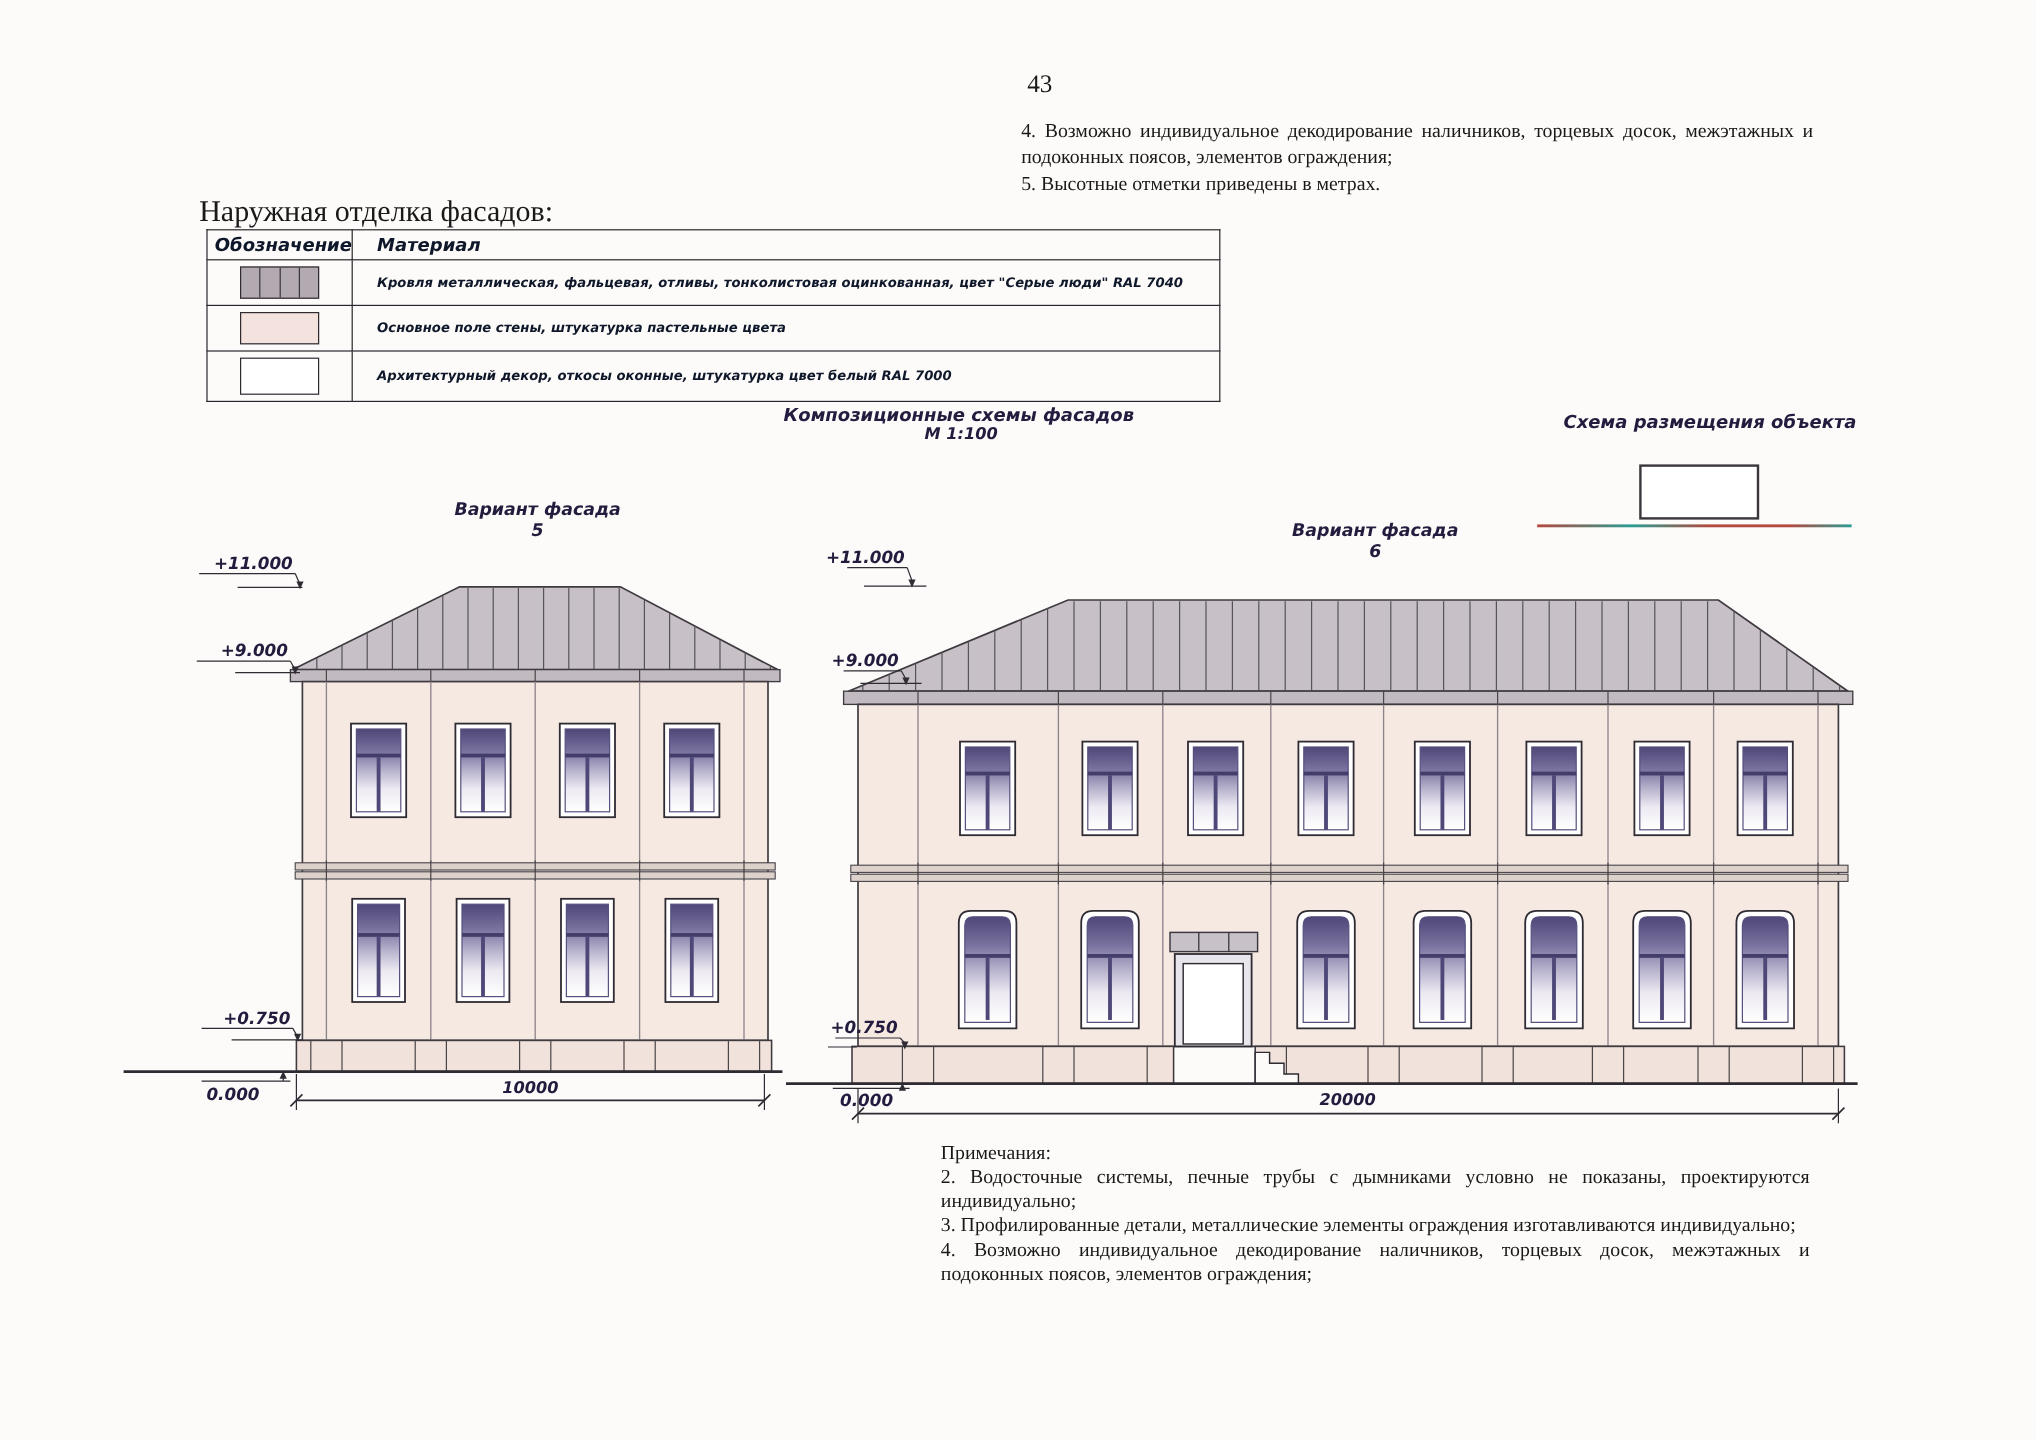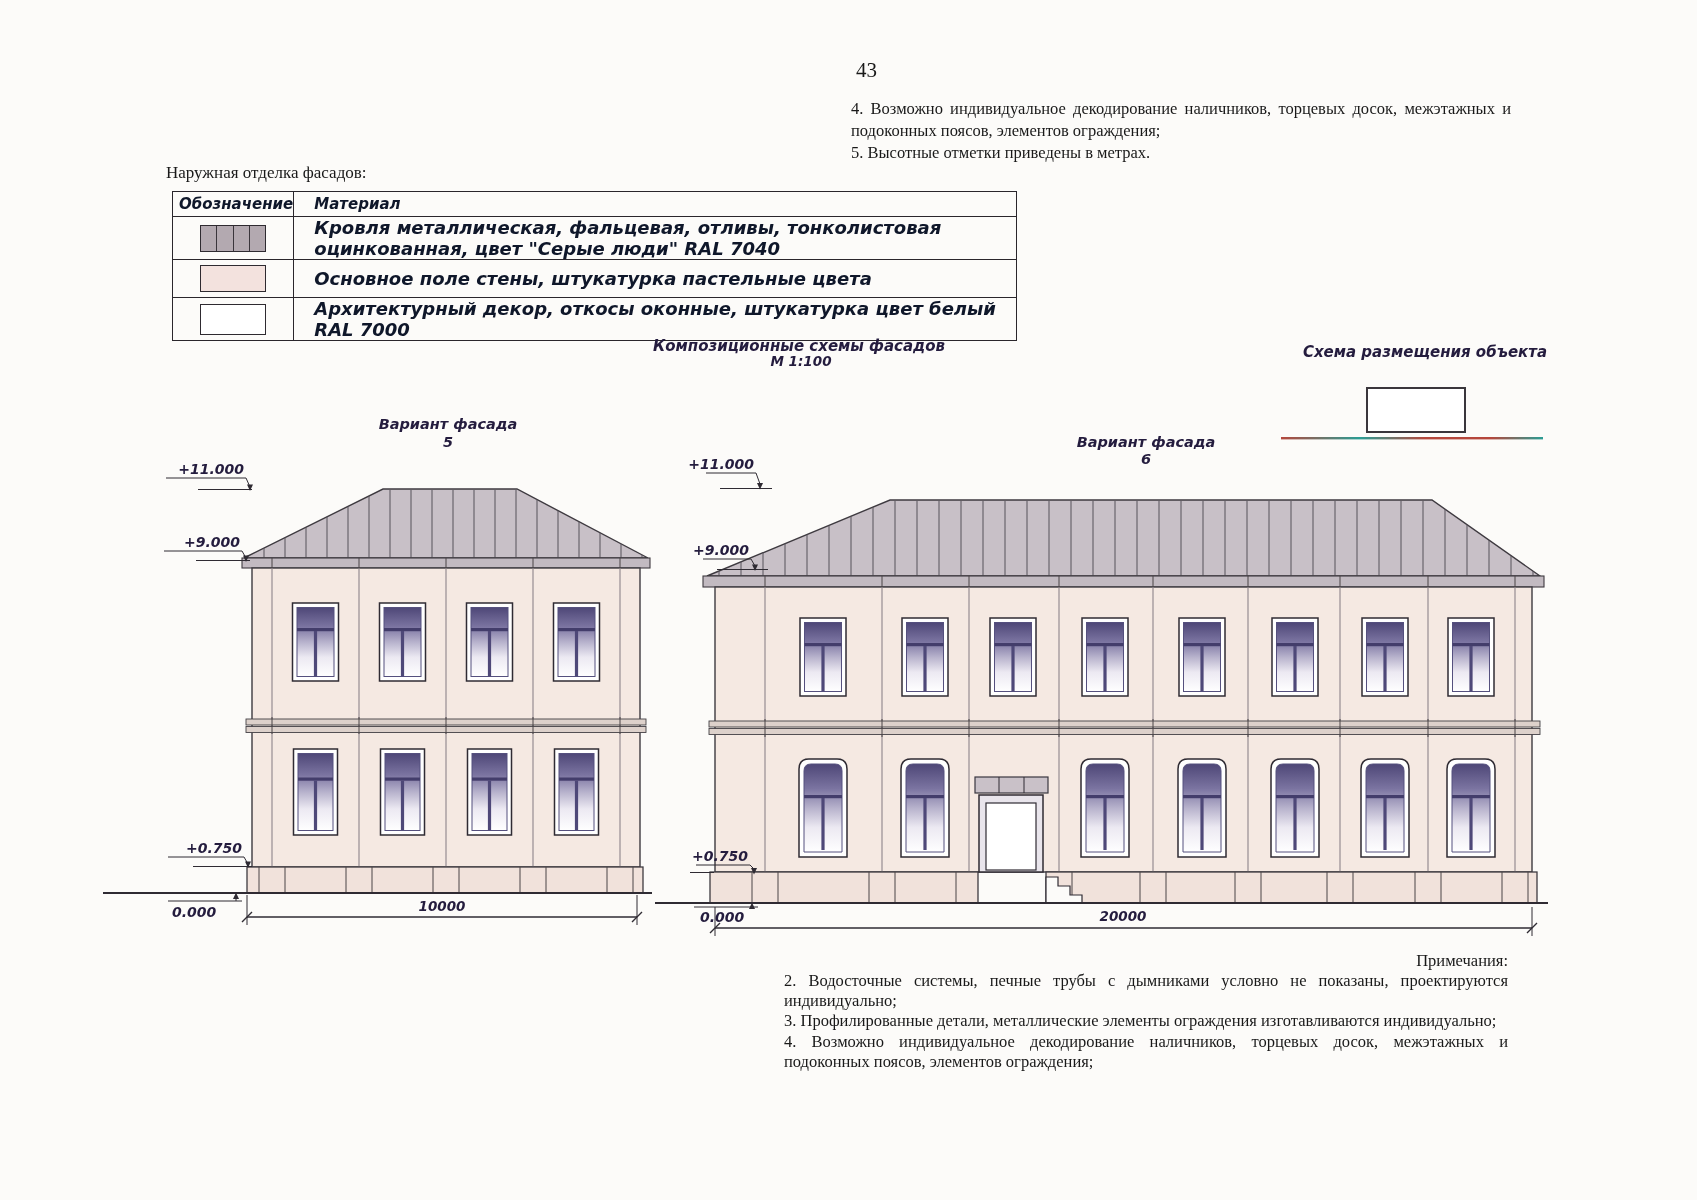--- a/index.html
+++ b/index.html
@@ -9,7 +9,7 @@
   .page-number{position:absolute;left:845px;top:58px;font-size:21px;margin-left:11px;}
   .top-notes{position:absolute;left:851px;top:98px;width:660px;font-size:16.5px;line-height:1.32;text-align:justify;}
   .top-notes p{margin:0;}
-  .finish-title{position:absolute;left:166px;top:163px;font-size:17px;}
+  .finish-title{position:absolute;left:166px;top:163px;font-size:25px;}
   .finish-table{position:absolute;left:172px;top:191px;width:845px;border-collapse:collapse;
        font-family:"DejaVu Sans",sans-serif;font-style:italic;font-weight:bold;color:#0f172a;}
   .finish-table td,.finish-table th{border:1.7px solid #2a262c;padding:0;vertical-align:middle;}

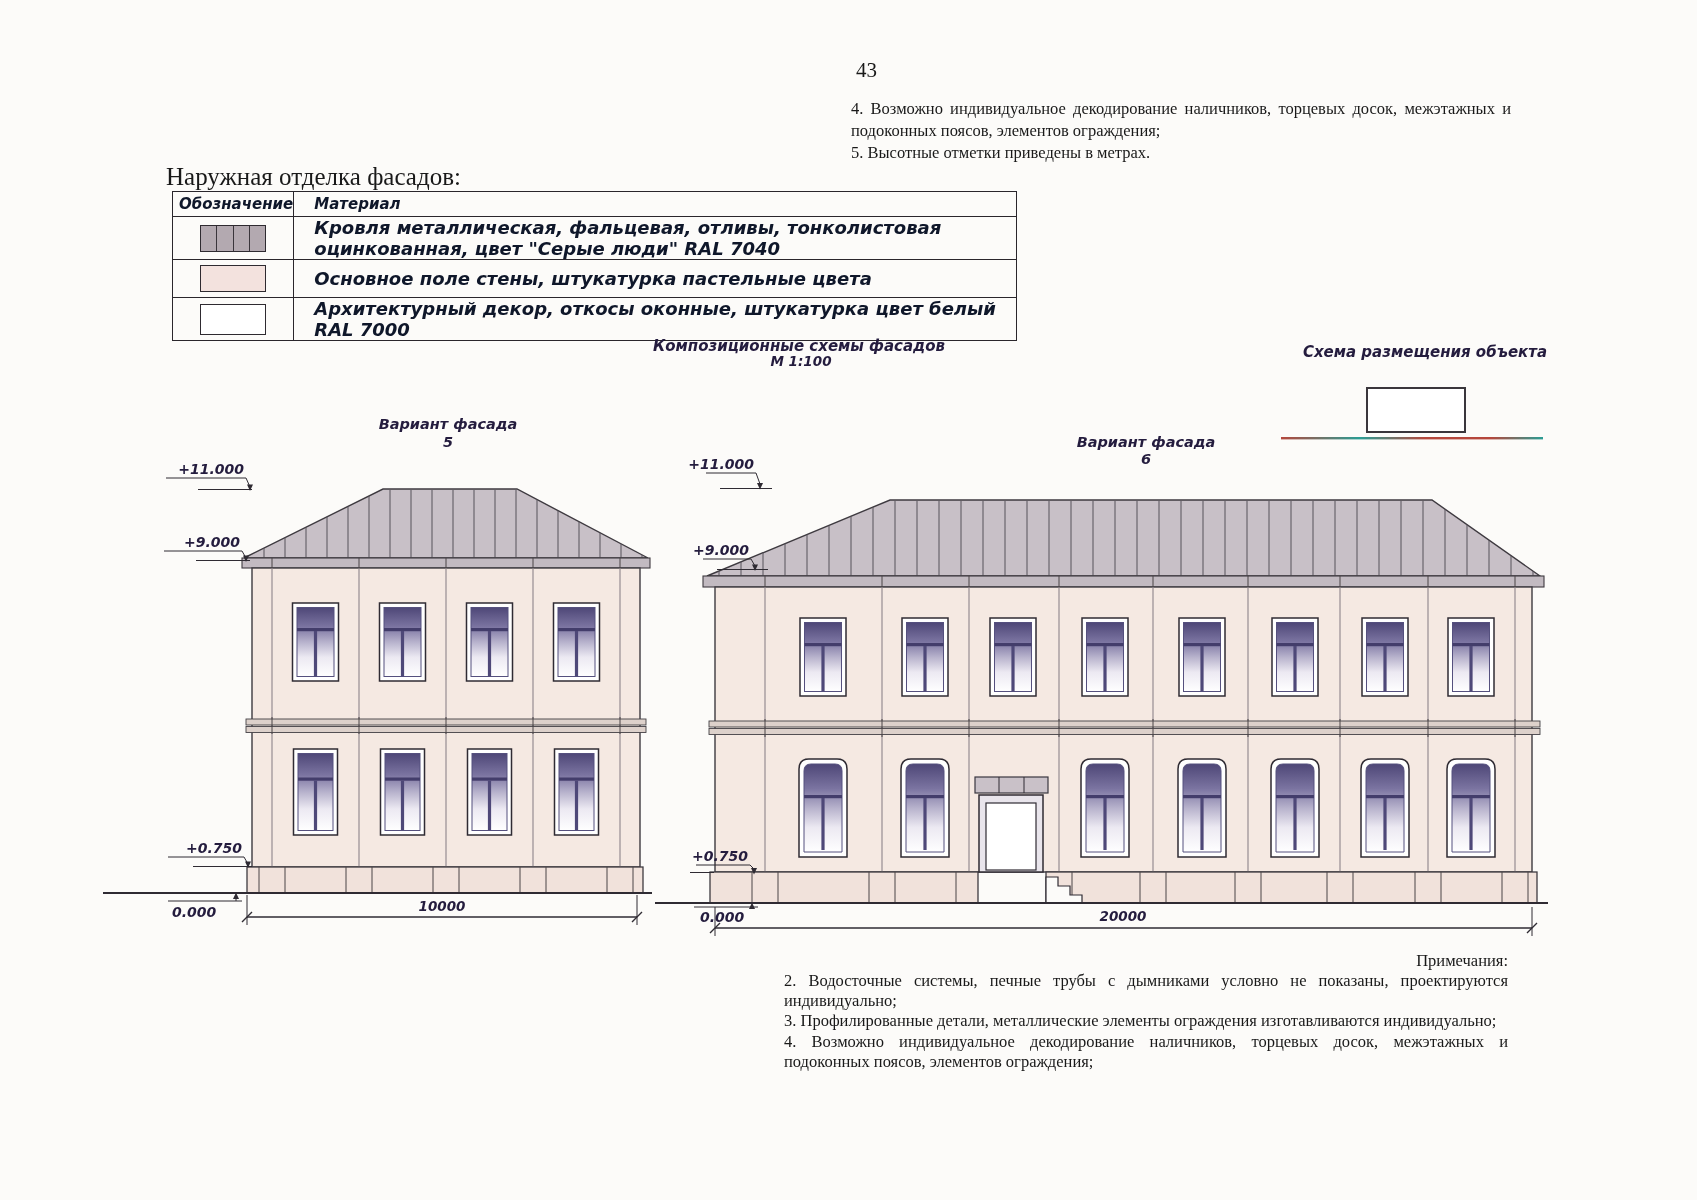--- a/index.html
+++ b/index.html
@@ -17,7 +17,7 @@
   .finish-table .c1{width:90px;text-align:center;}
   .finish-table th.c1{padding-left:6px;text-align:left;}
   .finish-table th.c2{padding-left:20px;}
-  .finish-table td.c2{padding-left:20px;font-size:18px;}
+  .finish-table td.c2{padding-left:20px;font-size:11px;}
   .finish-table .r1{height:38px;} .finish-table .r2{height:38px;} .finish-table .r3{height:42px;}
   .swatch{margin:0 auto;border:1.6px solid #2e2a30;box-sizing:border-box;}
   .swatch.roof{width:66px;height:27px;background:#b3a9b0;display:flex;}

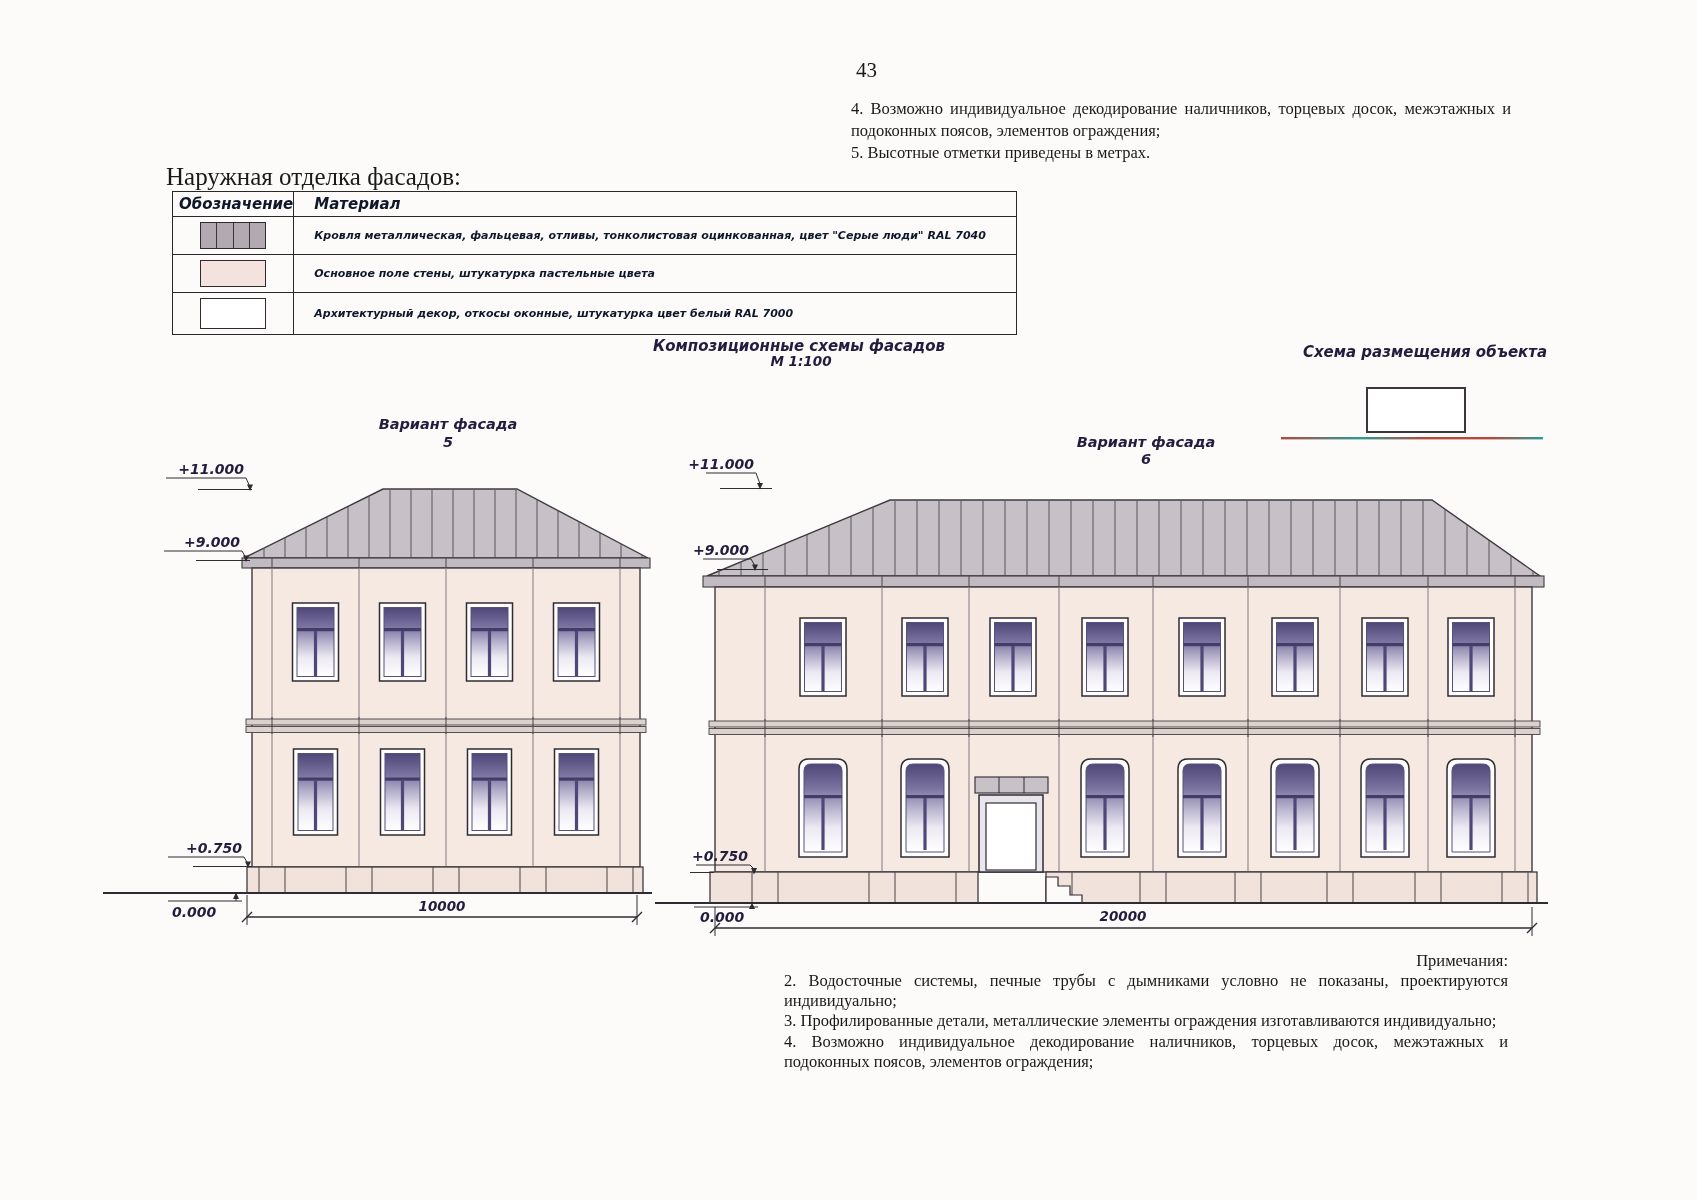--- a/index.html
+++ b/index.html
@@ -27,7 +27,7 @@
   .swatch.white{width:66px;height:31px;background:#ffffff;}
   .notes{position:absolute;left:784px;top:951px;width:724px;font-size:16.5px;line-height:1.22;}
   .notes p{margin:0;text-align:justify;}
-  .notes p.nt{text-align:right;}
+  .notes p.nt{text-align:left;}
   
   svg.draw{position:absolute;left:0;top:0;}
   .ln{stroke:#2f2b33;fill:none;}

